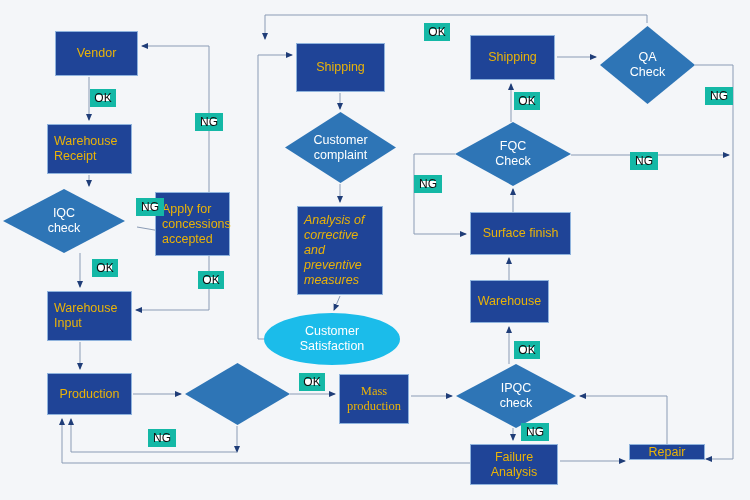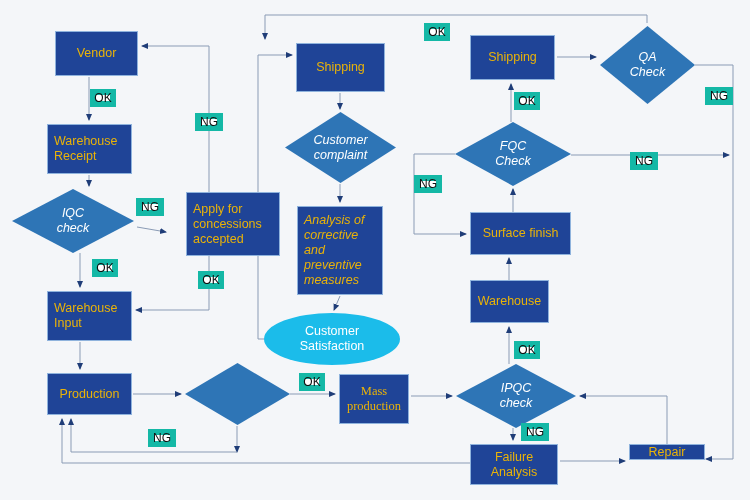--- a/index.html
+++ b/index.html
@@ -32,7 +32,7 @@
   .dec{color:#ffffff;font-size:12.5px;line-height:15px;text-align:center;}
   .dec .shape{position:absolute;left:0;top:0;width:100%;height:100%;background:#2e75b6;
      clip-path:polygon(50% 0,100% 50%,50% 100%,0 50%);}
-  .dec .lbl{position:relative;z-index:2;width:100%;text-align:center;font-style:italic;}
+  .dec .lbl{position:relative;z-index:2;width:100%;text-align:center;}
 
   .term{color:#ffffff;font-size:12.5px;line-height:15px;text-align:center;}
   .term .shape{position:absolute;left:0;top:0;width:100%;height:100%;background:#1bbcea;border-radius:50%;}

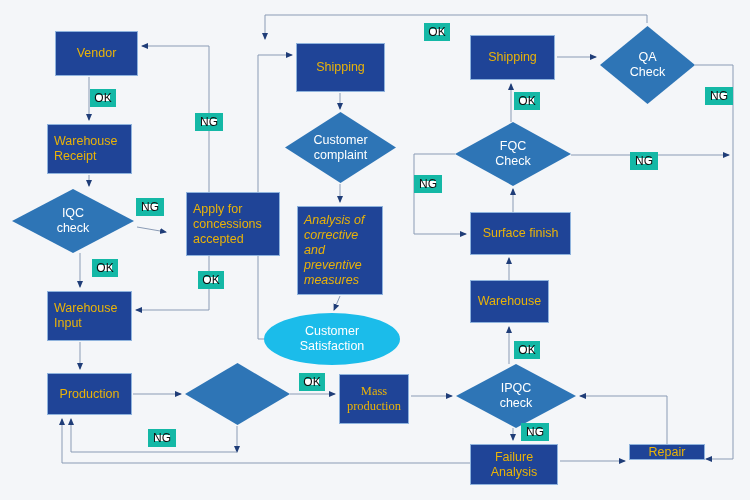--- a/index.html
+++ b/index.html
@@ -105,7 +105,7 @@
       <div class="node proc" style="left: 47px; top: 124px; width: 85px; height: 50px;">
         <div class="lbl">Warehouse<br>Receipt</div>
       </div>
-      <div class="node dec" style="left: 12px; top: 189px; width: 122px; height: 64px;">
+      <div class="node dec" style="left: 3px; top: 189px; width: 122px; height: 64px;">
         <div class="shape"></div>
         <div class="lbl">IQC<br>check</div>
       </div>

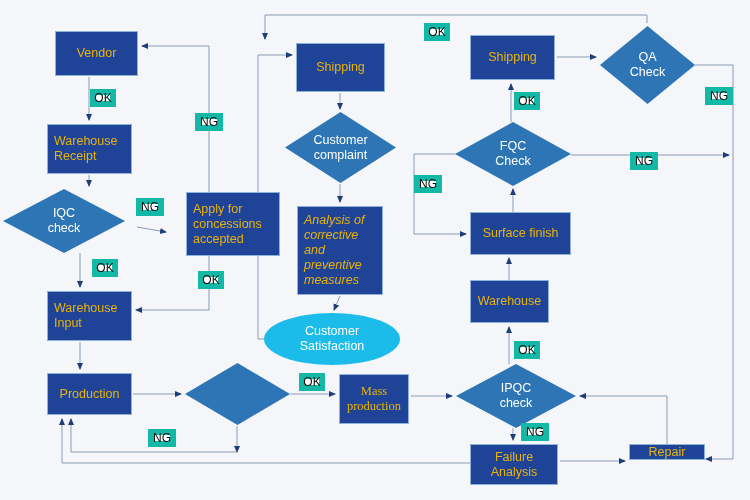--- a/index.html
+++ b/index.html
@@ -109,7 +109,7 @@
         <div class="shape"></div>
         <div class="lbl">IQC<br>check</div>
       </div>
-      <div class="node proc" style="left: 186px; top: 192px; width: 94px; height: 64px; justify-content: flex-end;">
+      <div class="node proc" style="left: 155px; top: 192px; width: 75px; height: 64px; justify-content: flex-end;">
         <div class="lbl">Apply for<br>concessions<br>accepted</div>
       </div>
       <div class="node proc" style="left: 47px; top: 291px; width: 85px; height: 50px;">

